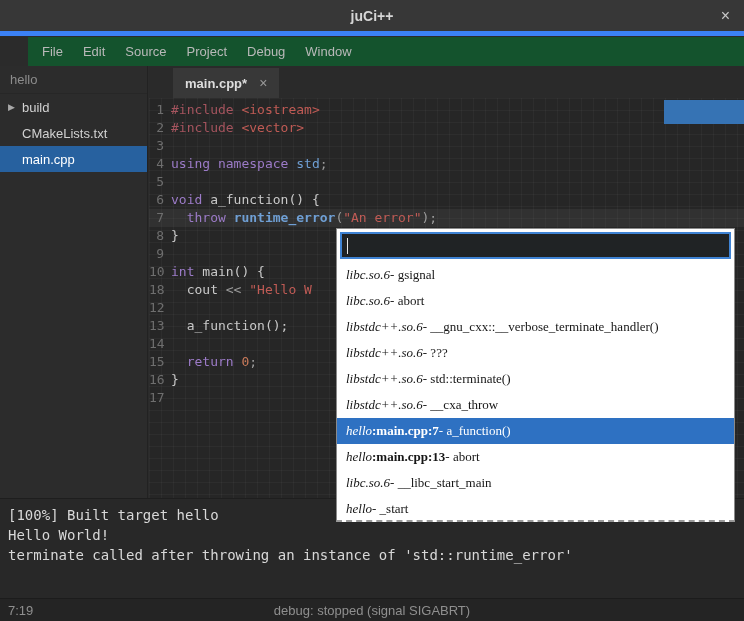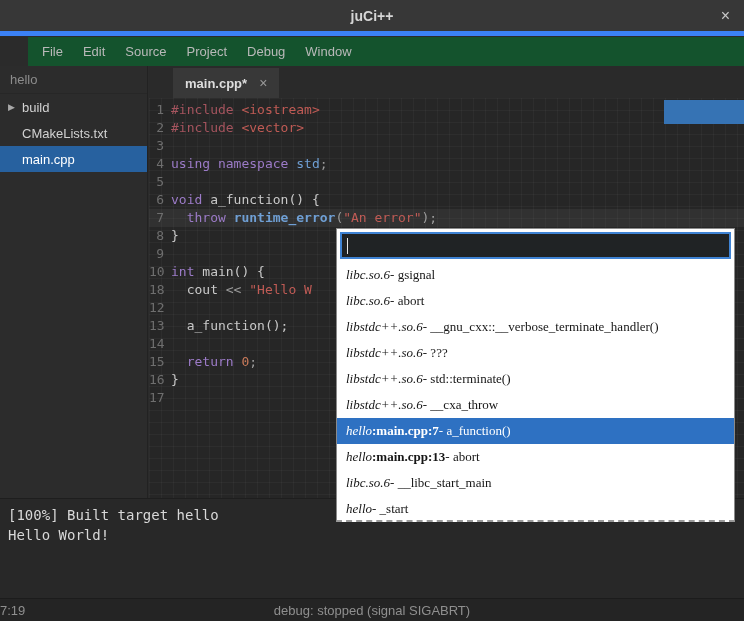--- a/index.html
+++ b/index.html
@@ -250,6 +250,7 @@
   <div class="console">
       <div class="console-line">[100%] Built target hello</div>
       <div class="console-line">Hello World!</div>
+      <div class="console-line">terminate called after throwing an instance of 'std::runtime_error'</div>
     </div>
 
   <div class="statusbar">

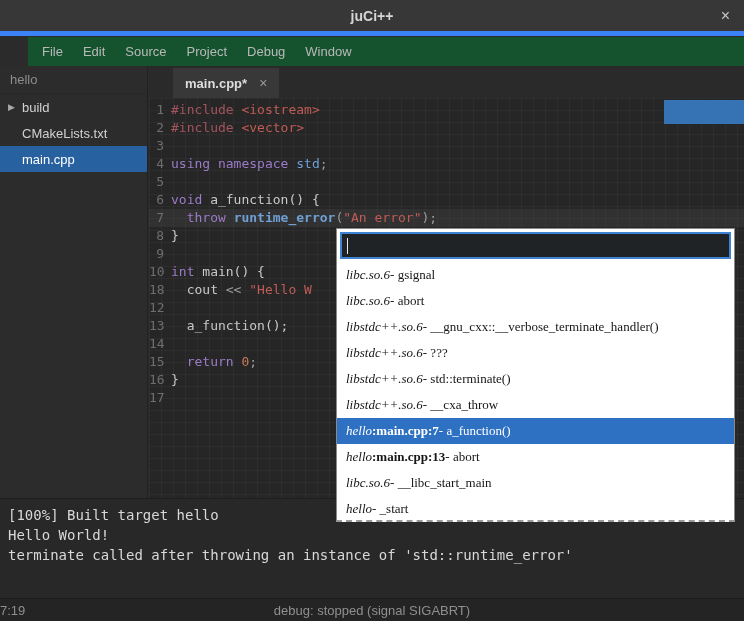--- a/index.html
+++ b/index.html
@@ -77,7 +77,7 @@
   
   .statusbar { position:absolute; left:0; right:0; bottom:0; height:23px; background:#242424;
     border-top:1px solid #1c1c1c; color:#8f8f8f; font-size:13px; display:flex; align-items:center; }
-  .status-left { z-index:2; }
+  .status-left { padding-left:8px; z-index:2; }
   .status-center { position:absolute; left:0; right:0; text-align:center; }
 </style>
 </head>

